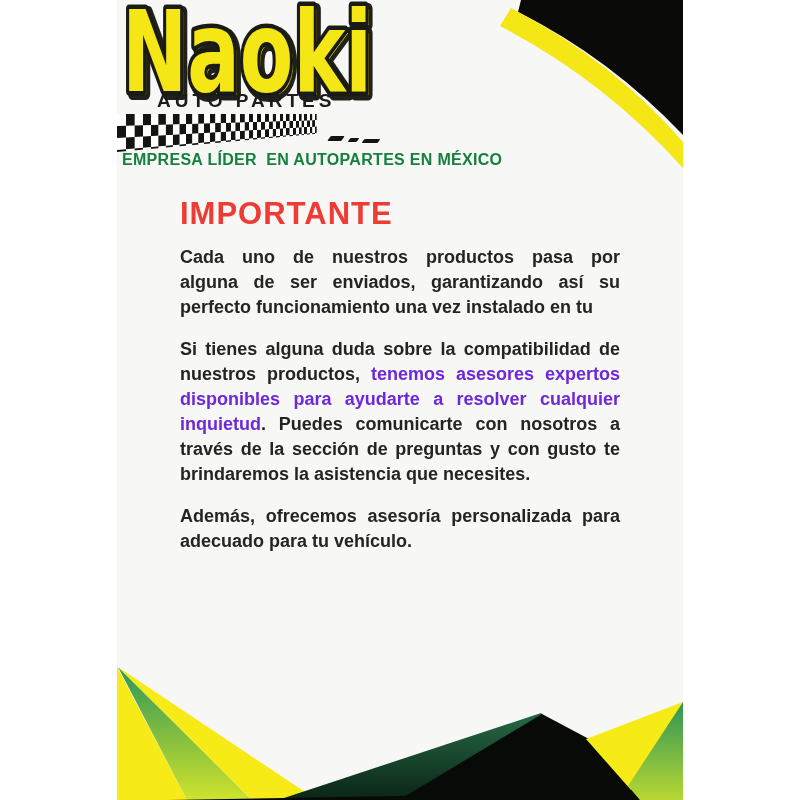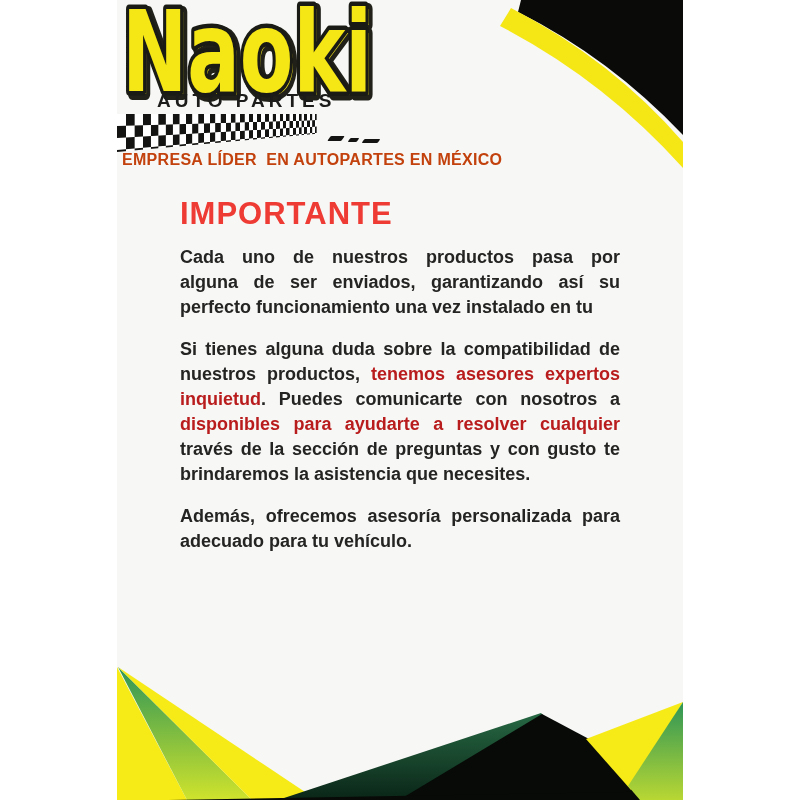--- a/index.html
+++ b/index.html
@@ -35,7 +35,7 @@
   .dash-3{left:246px;top:25px;width:16px;height:4px;}
   .tagline{
     position:absolute;left:122px;top:151px;
-    font-size:16px;font-weight:700;color:#c2410c;white-space:pre;
+    font-size:16px;font-weight:700;color:#15803d;white-space:pre;
     letter-spacing:0.3px;
     text-align:right;
   }

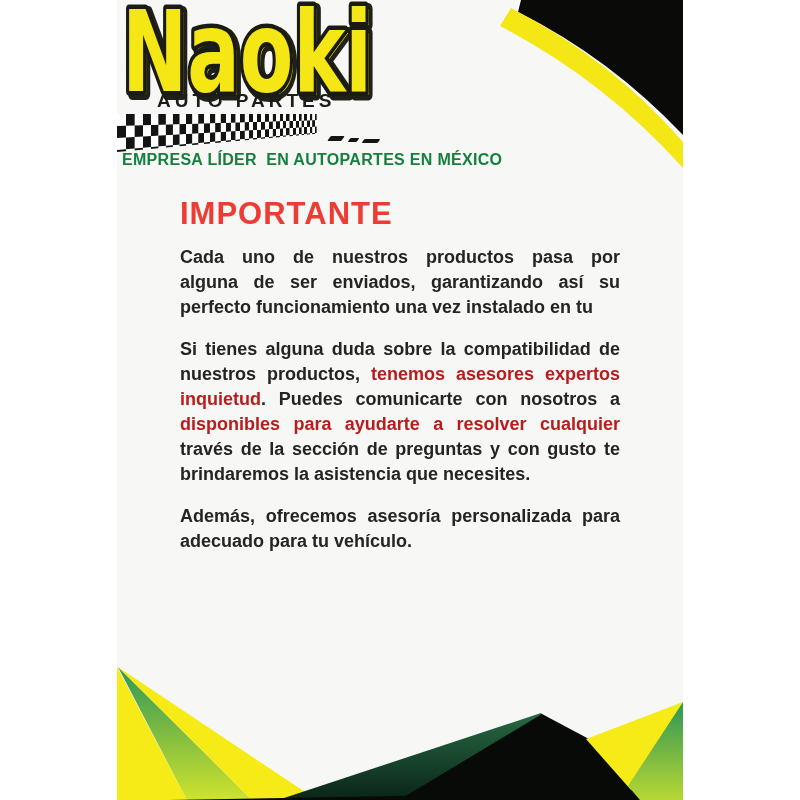--- a/index.html
+++ b/index.html
@@ -50,7 +50,7 @@
   .para{margin:0 0 17px 0;}
   .line{text-align:justify;text-align-last:justify;}
   .para .line:last-child{text-align-last:left;}
-  .red{color:#b91c1c;}
+  .red{color:#6d28d9;}
 </style>
 </head>
 <body>

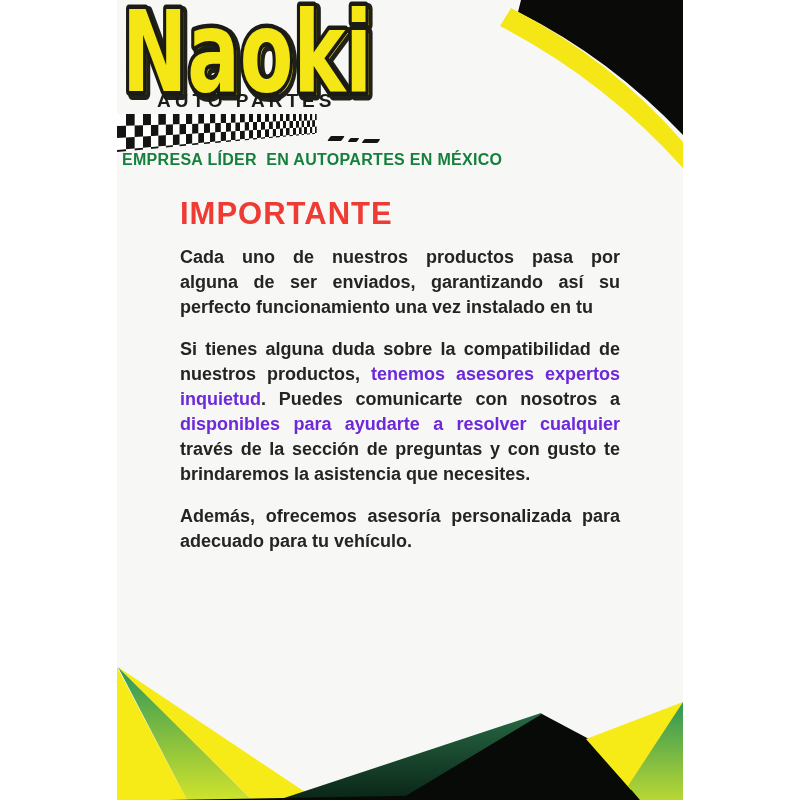--- a/index.html
+++ b/index.html
@@ -119,8 +119,8 @@
       <div class="para">
         <div class="line"><span>Si tienes alguna duda sobre la compatibilidad de</span></div>
         <div class="line"><span>nuestros productos, </span><span class="red">tenemos asesores expertos</span></div>
+        <div class="line"><span class="red">disponibles para ayudarte a resolver cualquier</span></div>
         <div class="line"><span class="red">inquietud</span><span>. Puedes comunicarte con nosotros a</span></div>
-        <div class="line"><span class="red">disponibles para ayudarte a resolver cualquier</span></div>
         <div class="line"><span>través de la sección de preguntas y con gusto te</span></div>
         <div class="line"><span>brindaremos la asistencia que necesites.</span></div>
       </div>

